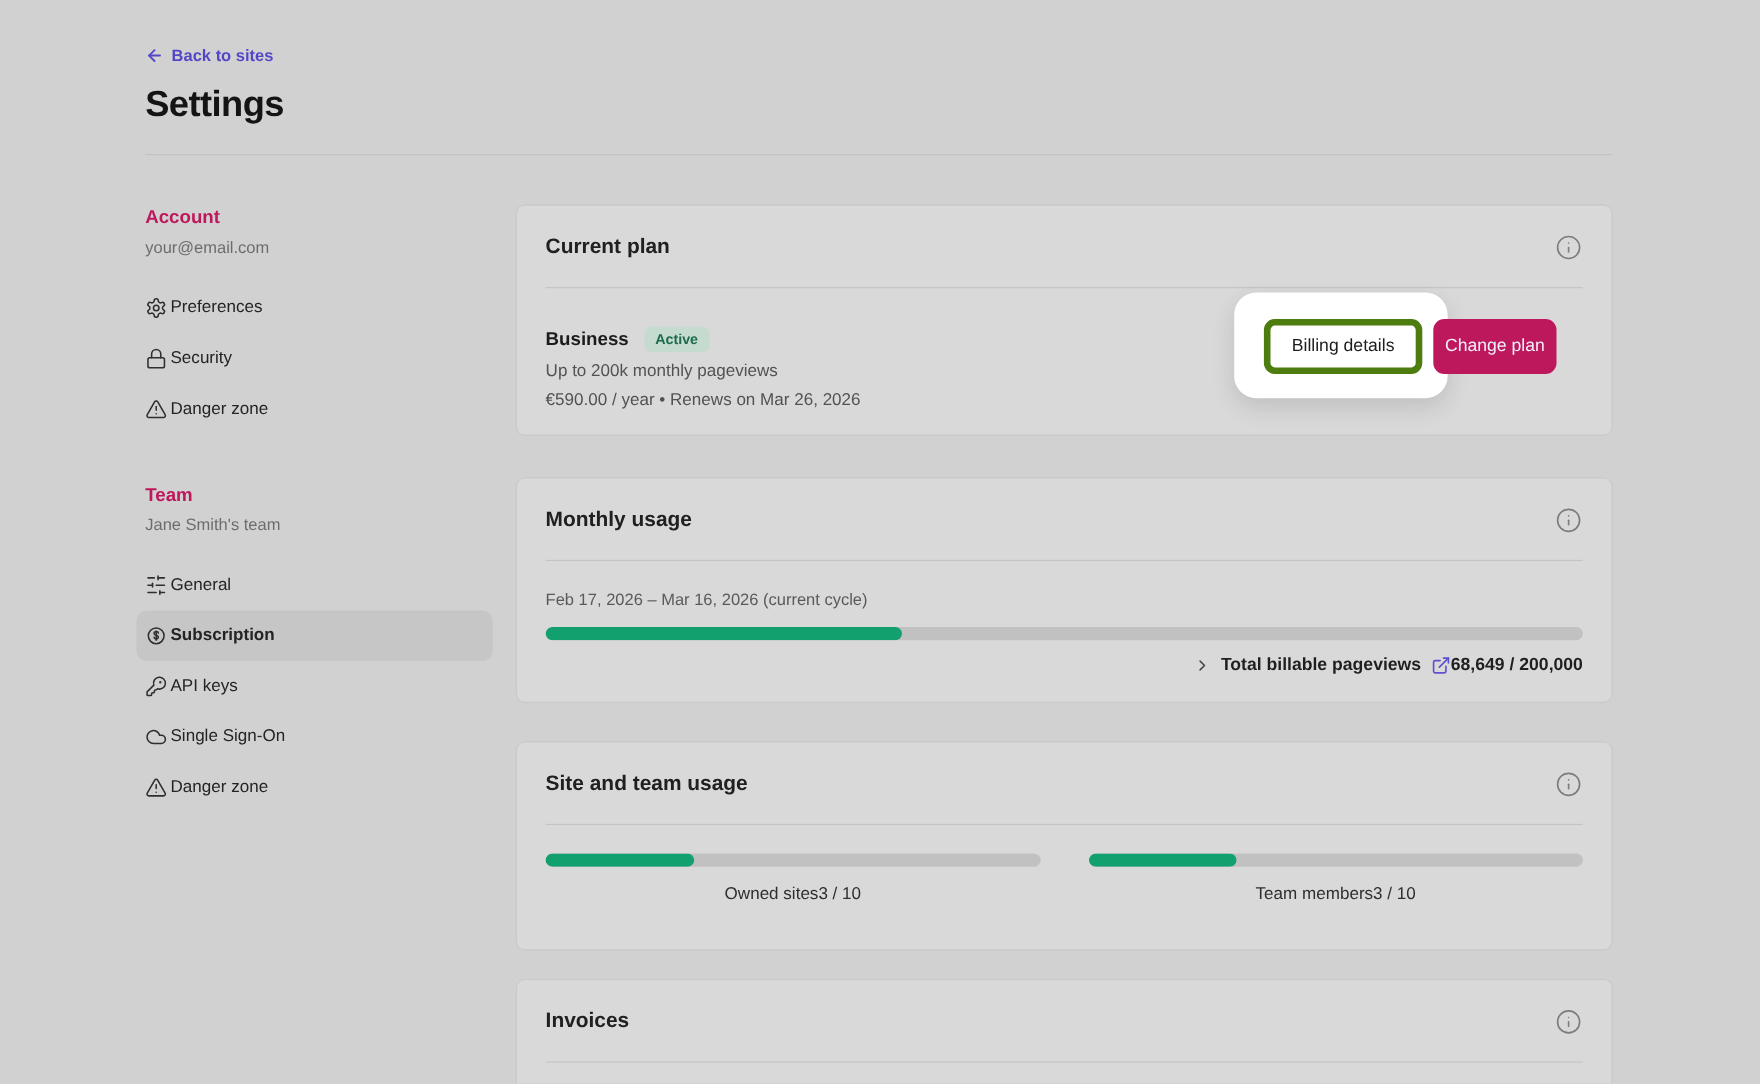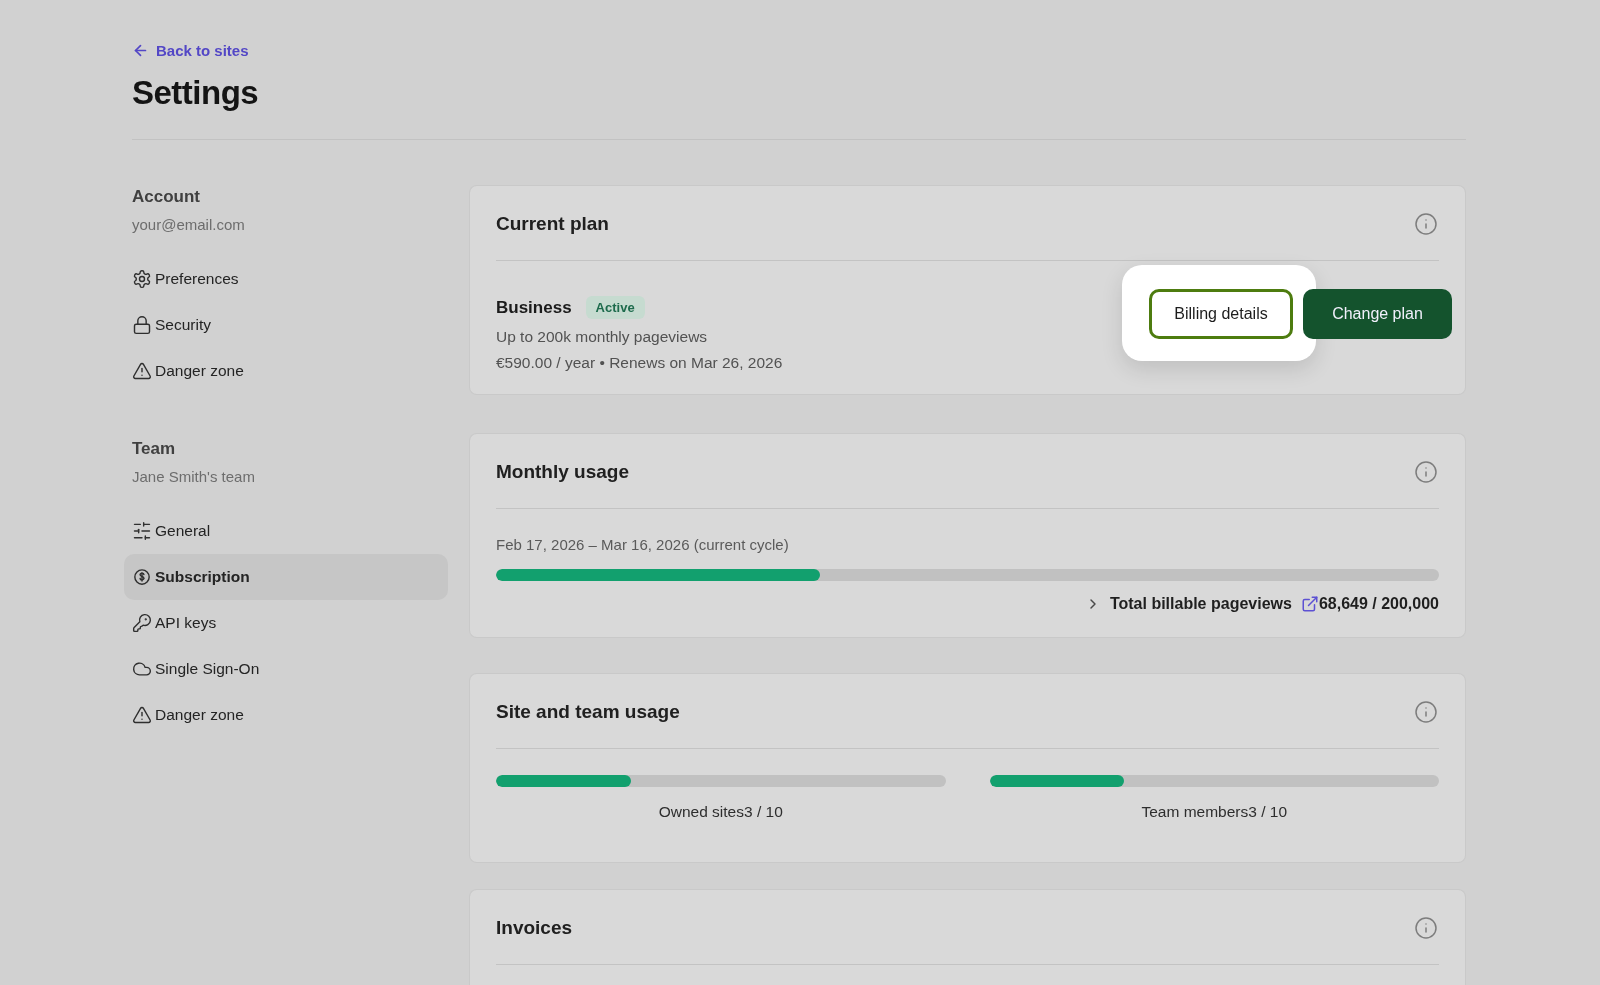--- a/index.html
+++ b/index.html
@@ -31,7 +31,7 @@
 
   
   .sidebar { width:316px; flex:none; padding-top:2px; }
-  .side-title { font-size:17px; font-weight:700; color:#404040; }
+  .side-title { font-size:17px; font-weight:700; color:#be185d; }
   .side-sub { margin-top:9px; font-size:15px; color:#6d6d6d; }
   .side-nav { margin-top:23px; }
   .side-item {

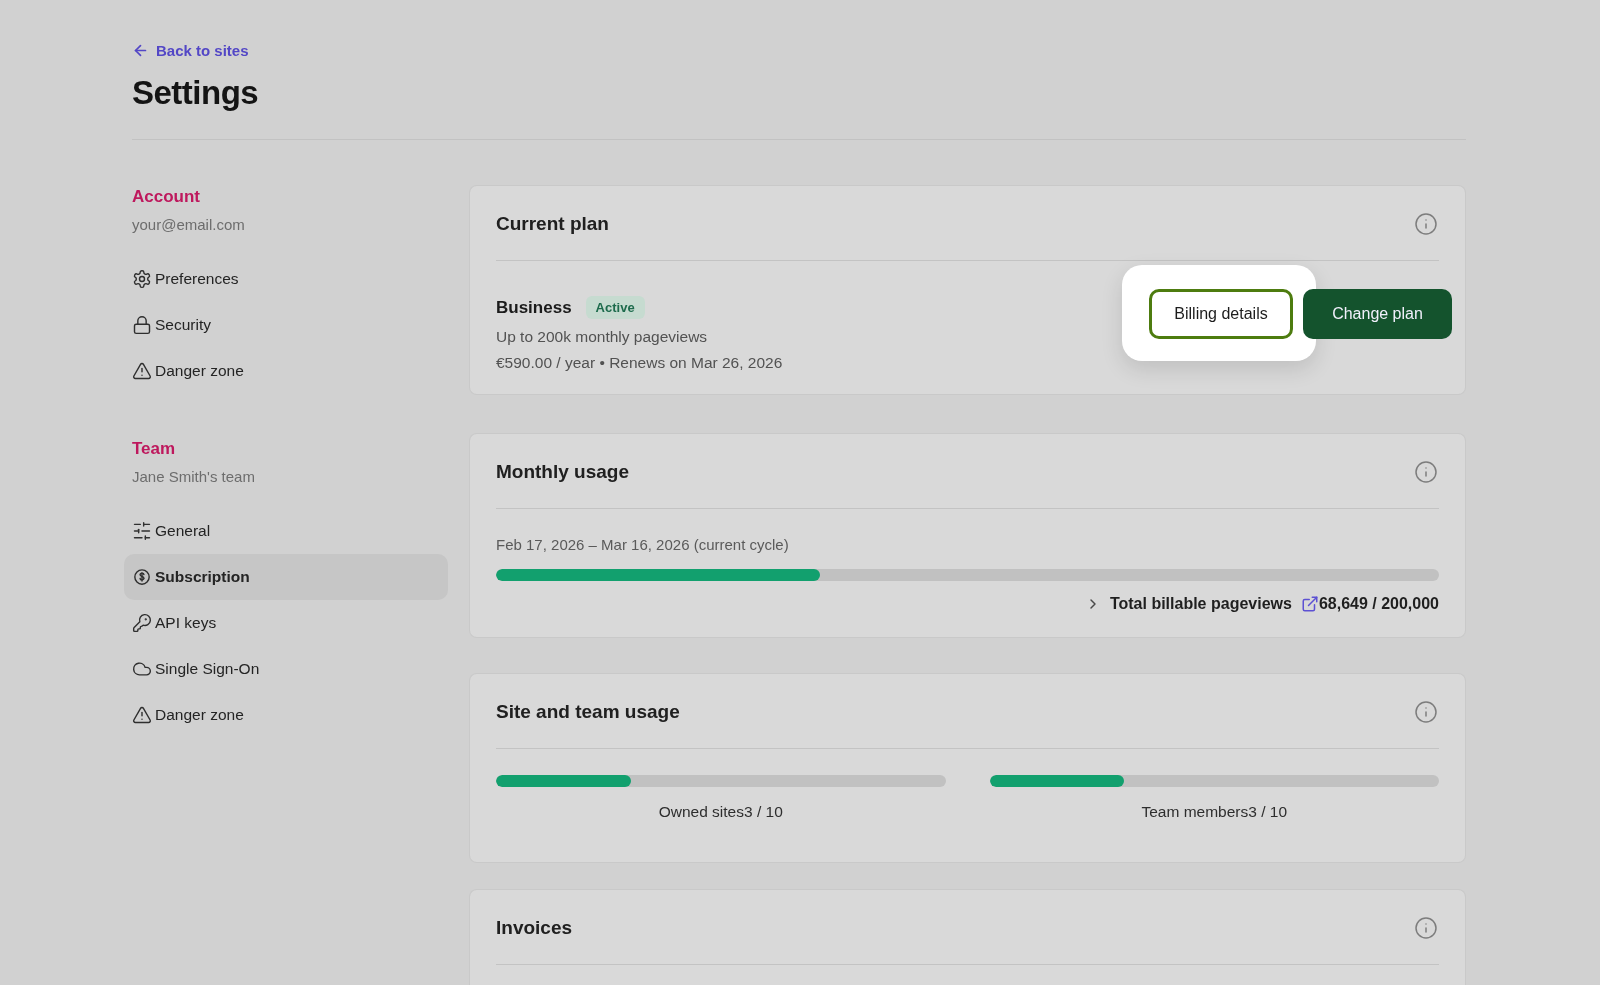--- a/index.html
+++ b/index.html
@@ -90,7 +90,7 @@
     cursor:pointer; z-index:3; }
   .btn-billing {
     left:679px; width:144px;
-    background:#ffffff; border:3px solid #4d7c0f; color:#1c1c1c;
+    background:#ffffff; border:6px solid #4d7c0f; color:#1c1c1c;
   }
   .btn-change {
     left:833px; width:149px;

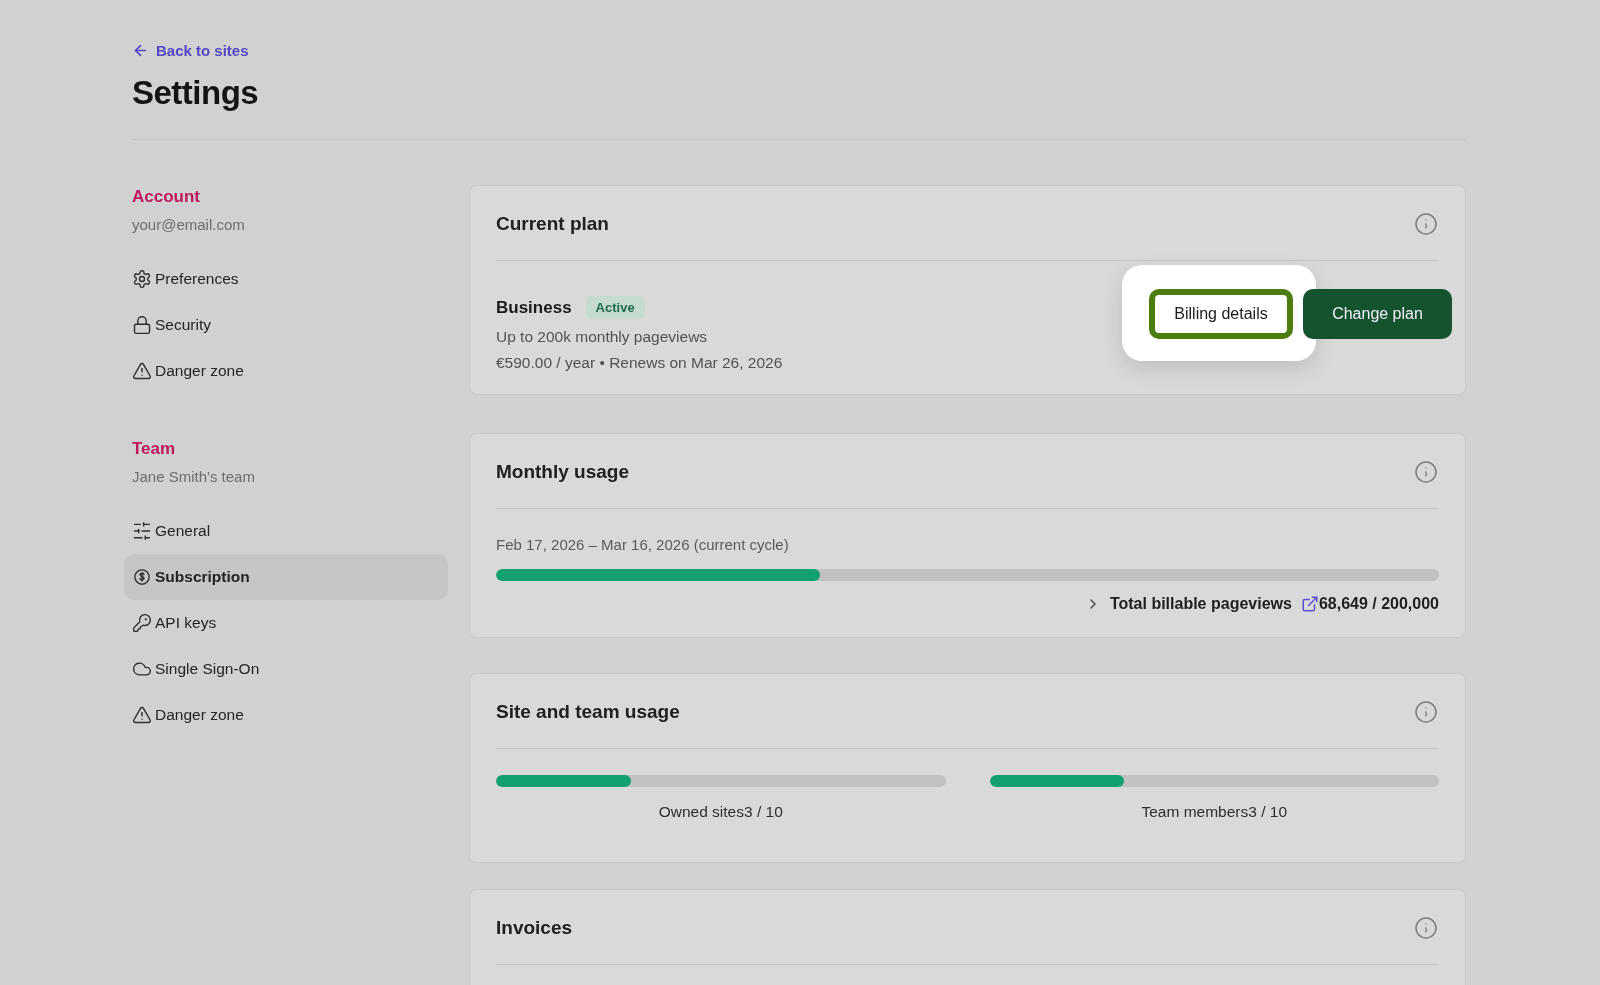--- a/index.html
+++ b/index.html
@@ -93,8 +93,8 @@
     background:#ffffff; border:6px solid #4d7c0f; color:#1c1c1c;
   }
   .btn-change {
-    left:833px; width:149px;
-    background:#14532d; border:none; color:#f1f0fc;
+    left:833px; width:112px;
+    background:#be185d; border:none; color:#f1f0fc;
   }
 
   

